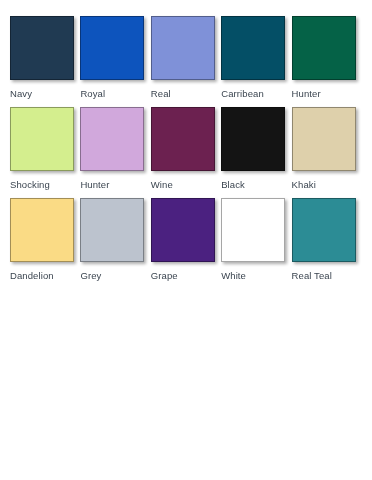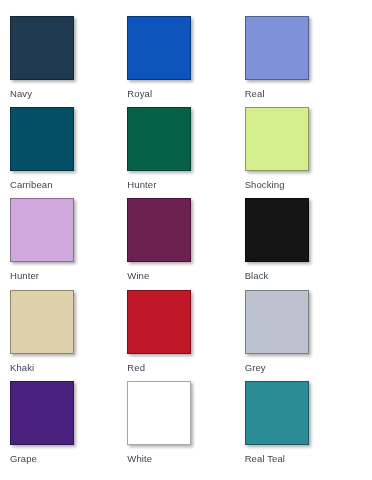--- a/index.html
+++ b/index.html
@@ -22,7 +22,7 @@
     height: 480px;
     padding: 16px 10px 8px 10px;
     display: grid;
-    grid-template-columns: repeat(3, 1fr);
+    grid-template-columns: repeat(5, 1fr);
     grid-template-rows: repeat(5, 1fr);
     column-gap: 0px;
     row-gap: 0px;

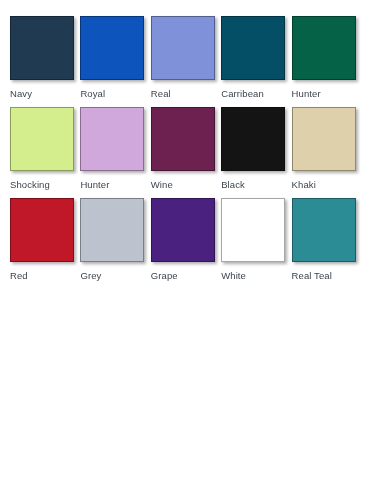--- a/index.html
+++ b/index.html
@@ -99,6 +99,10 @@
       <div class="swatch-label">Khaki</div>
     </div>
     <div class="swatch-cell">
+      <div class="swatch-chip" style="background-color: rgb(250, 219, 133);"></div>
+      <div class="swatch-label">Dandelion</div>
+    </div>
+    <div class="swatch-cell">
       <div class="swatch-chip" style="background-color: rgb(193, 24, 41);"></div>
       <div class="swatch-label">Red</div>
     </div>

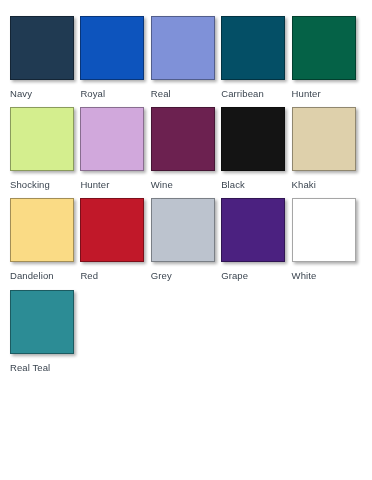--- a/index.html
+++ b/index.html
@@ -103,10 +103,6 @@
       <div class="swatch-label">Dandelion</div>
     </div>
     <div class="swatch-cell">
-      <div class="swatch-chip" style="background-color: rgb(193, 24, 41);"></div>
-      <div class="swatch-label">Red</div>
-    </div>
-    <div class="swatch-cell">
       <div class="swatch-chip" style="background-color: rgb(188, 195, 206);"></div>
       <div class="swatch-label">Grey</div>
     </div>

